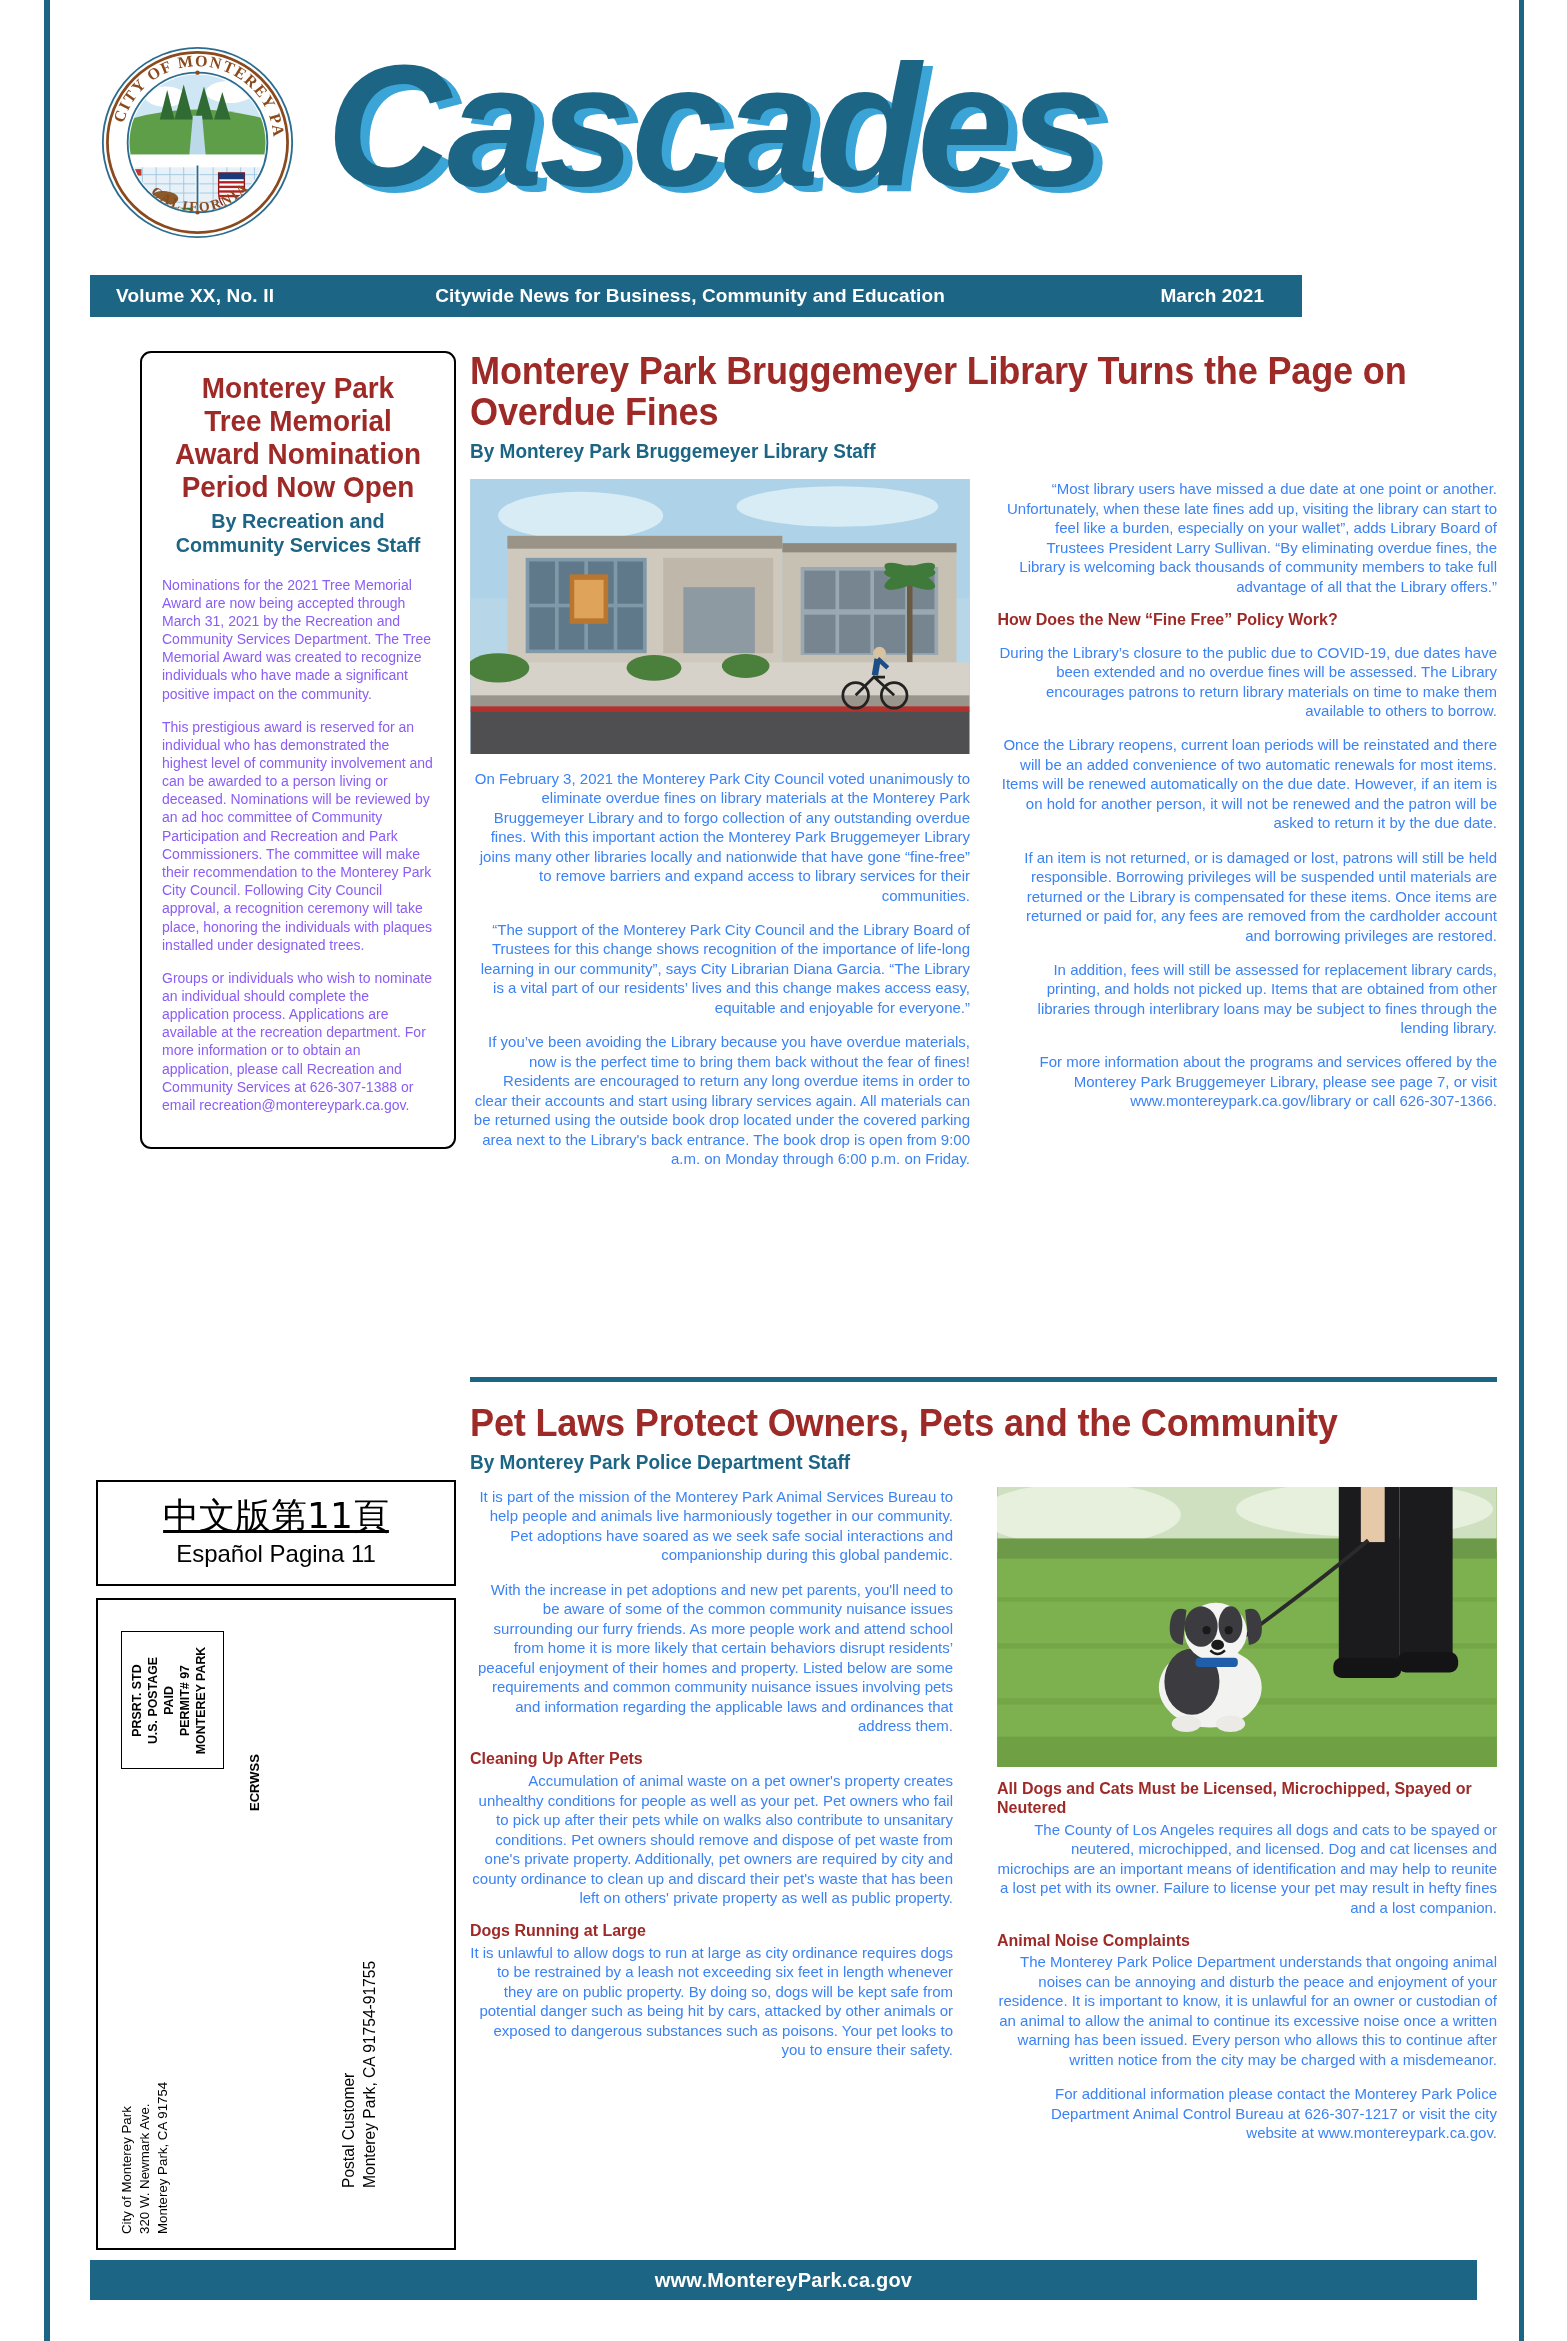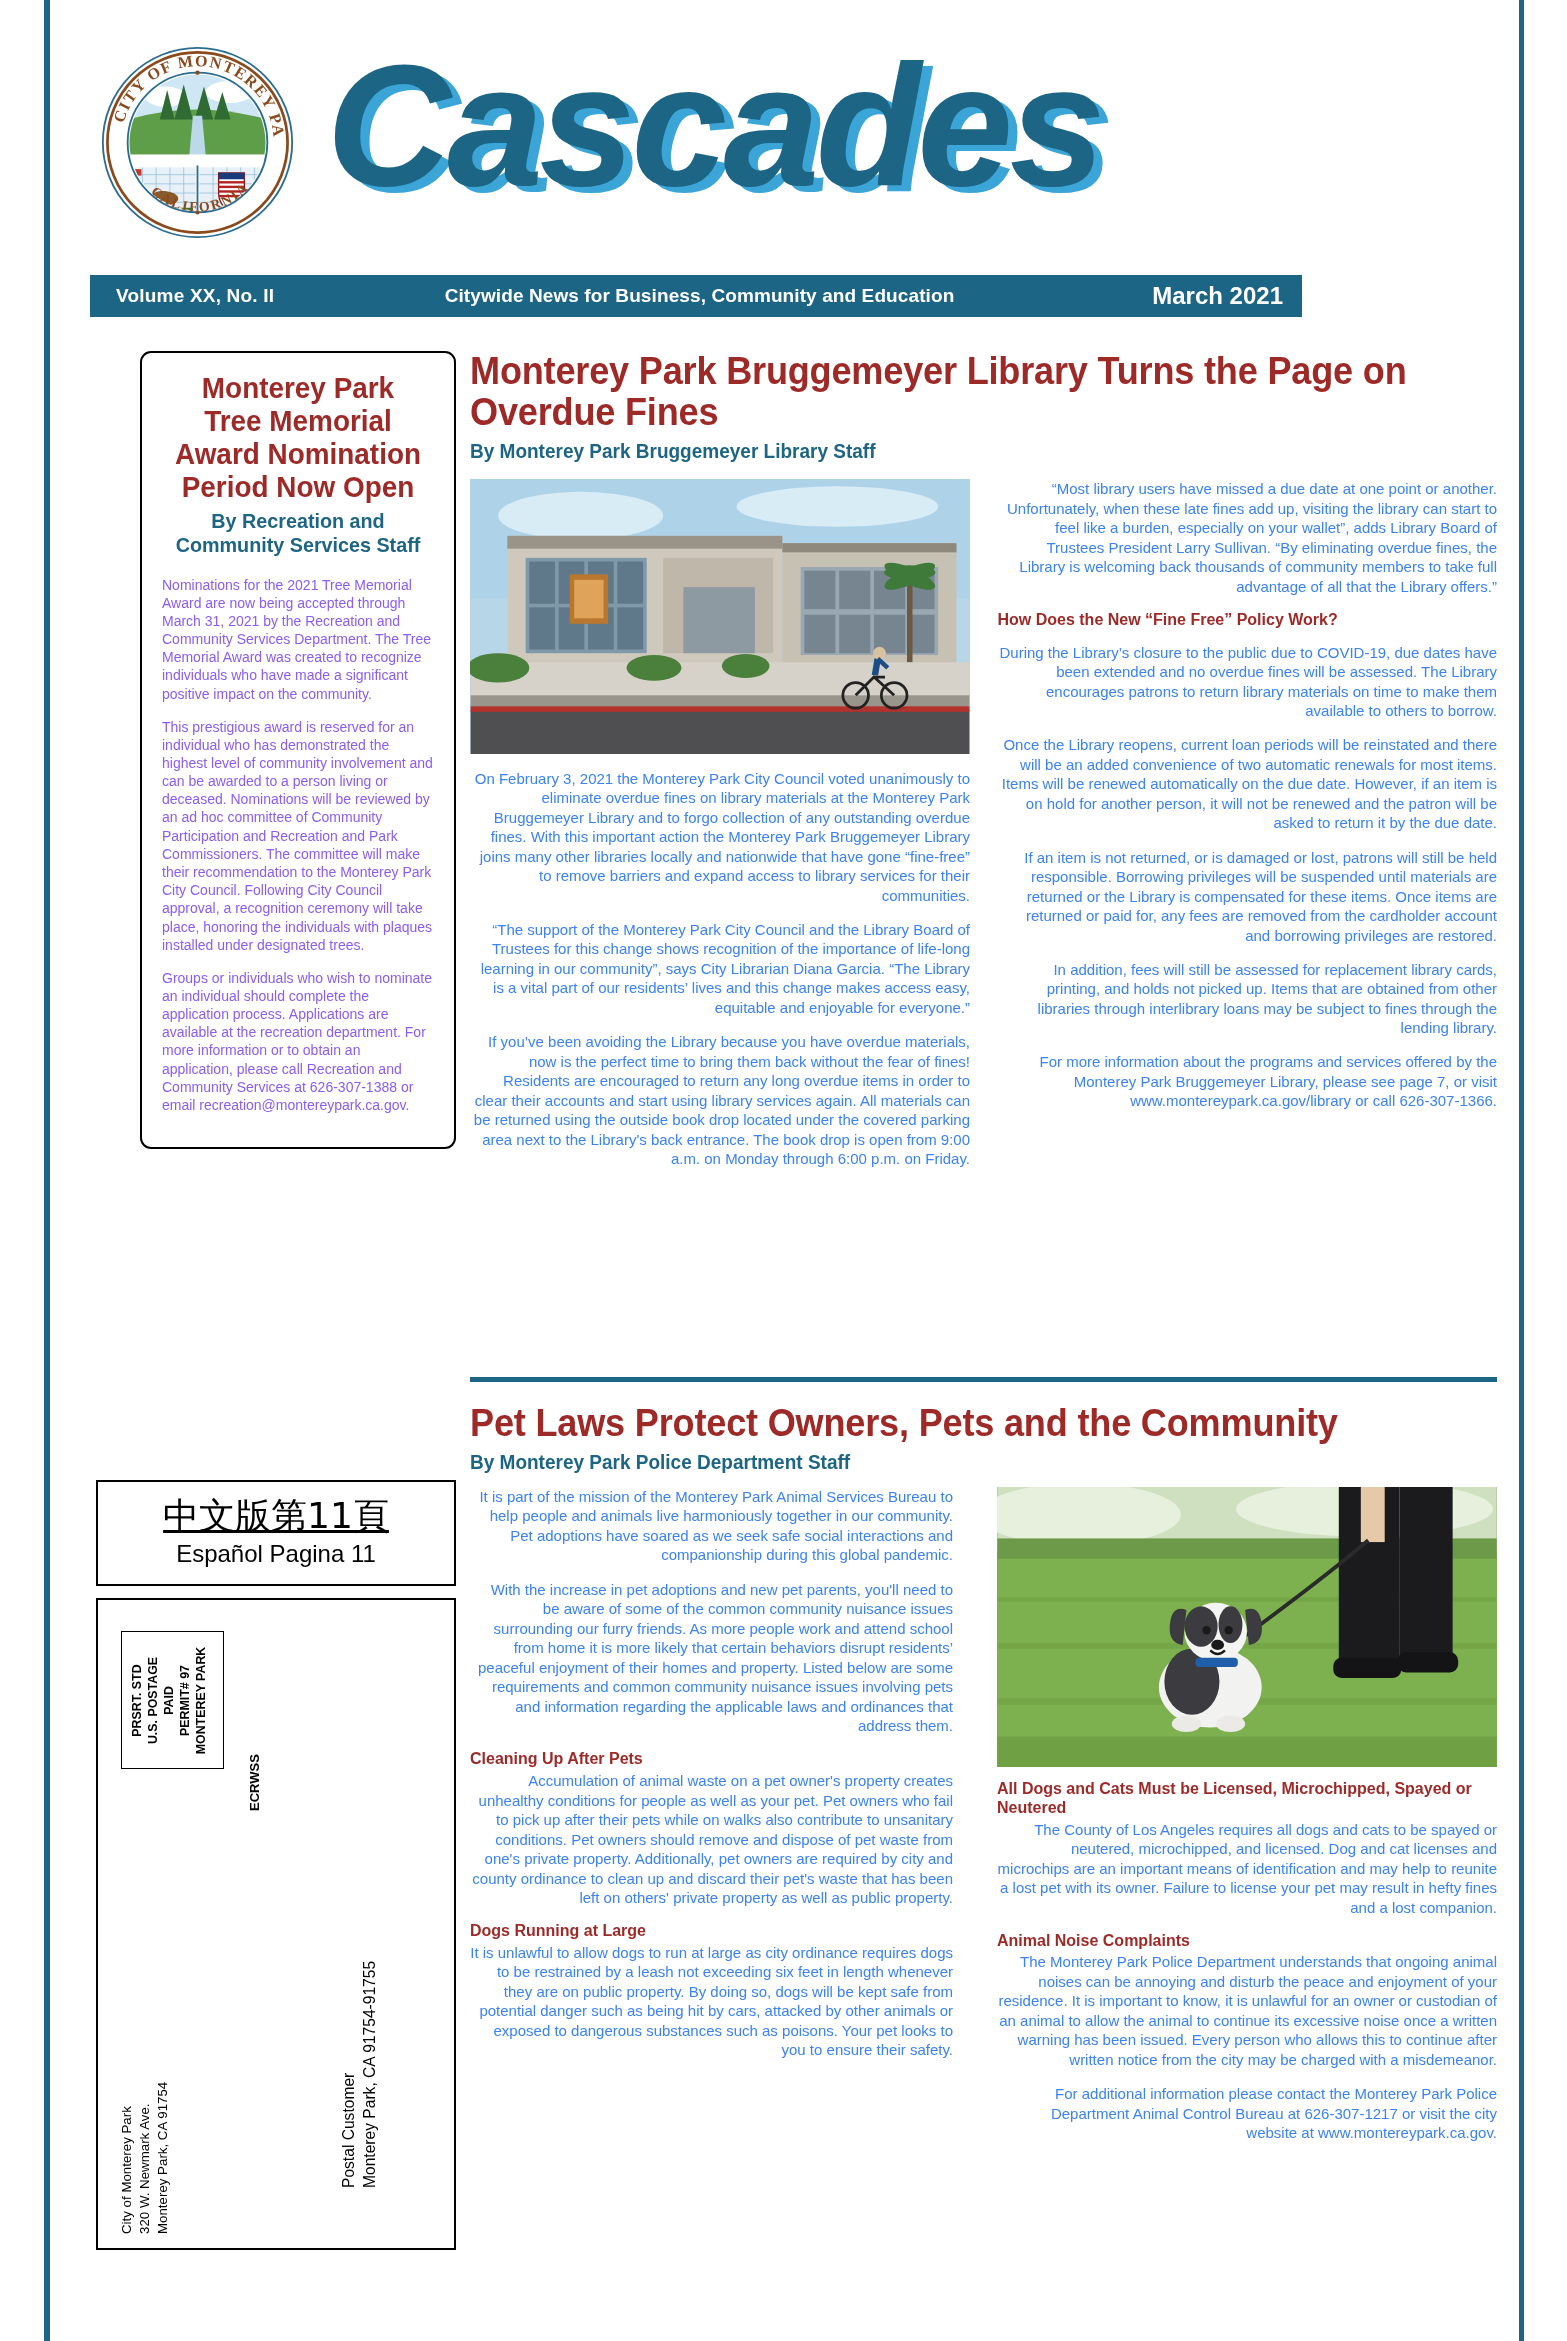--- a/index.html
+++ b/index.html
@@ -89,8 +89,8 @@
   .volbar .date {
     width: 303px;
     text-align: right;
-    padding-right: 19px;
-    font-size: 24px;
+    padding-right: 38px;
+    font-size: 19px;
     font-weight: bold;
   }
 

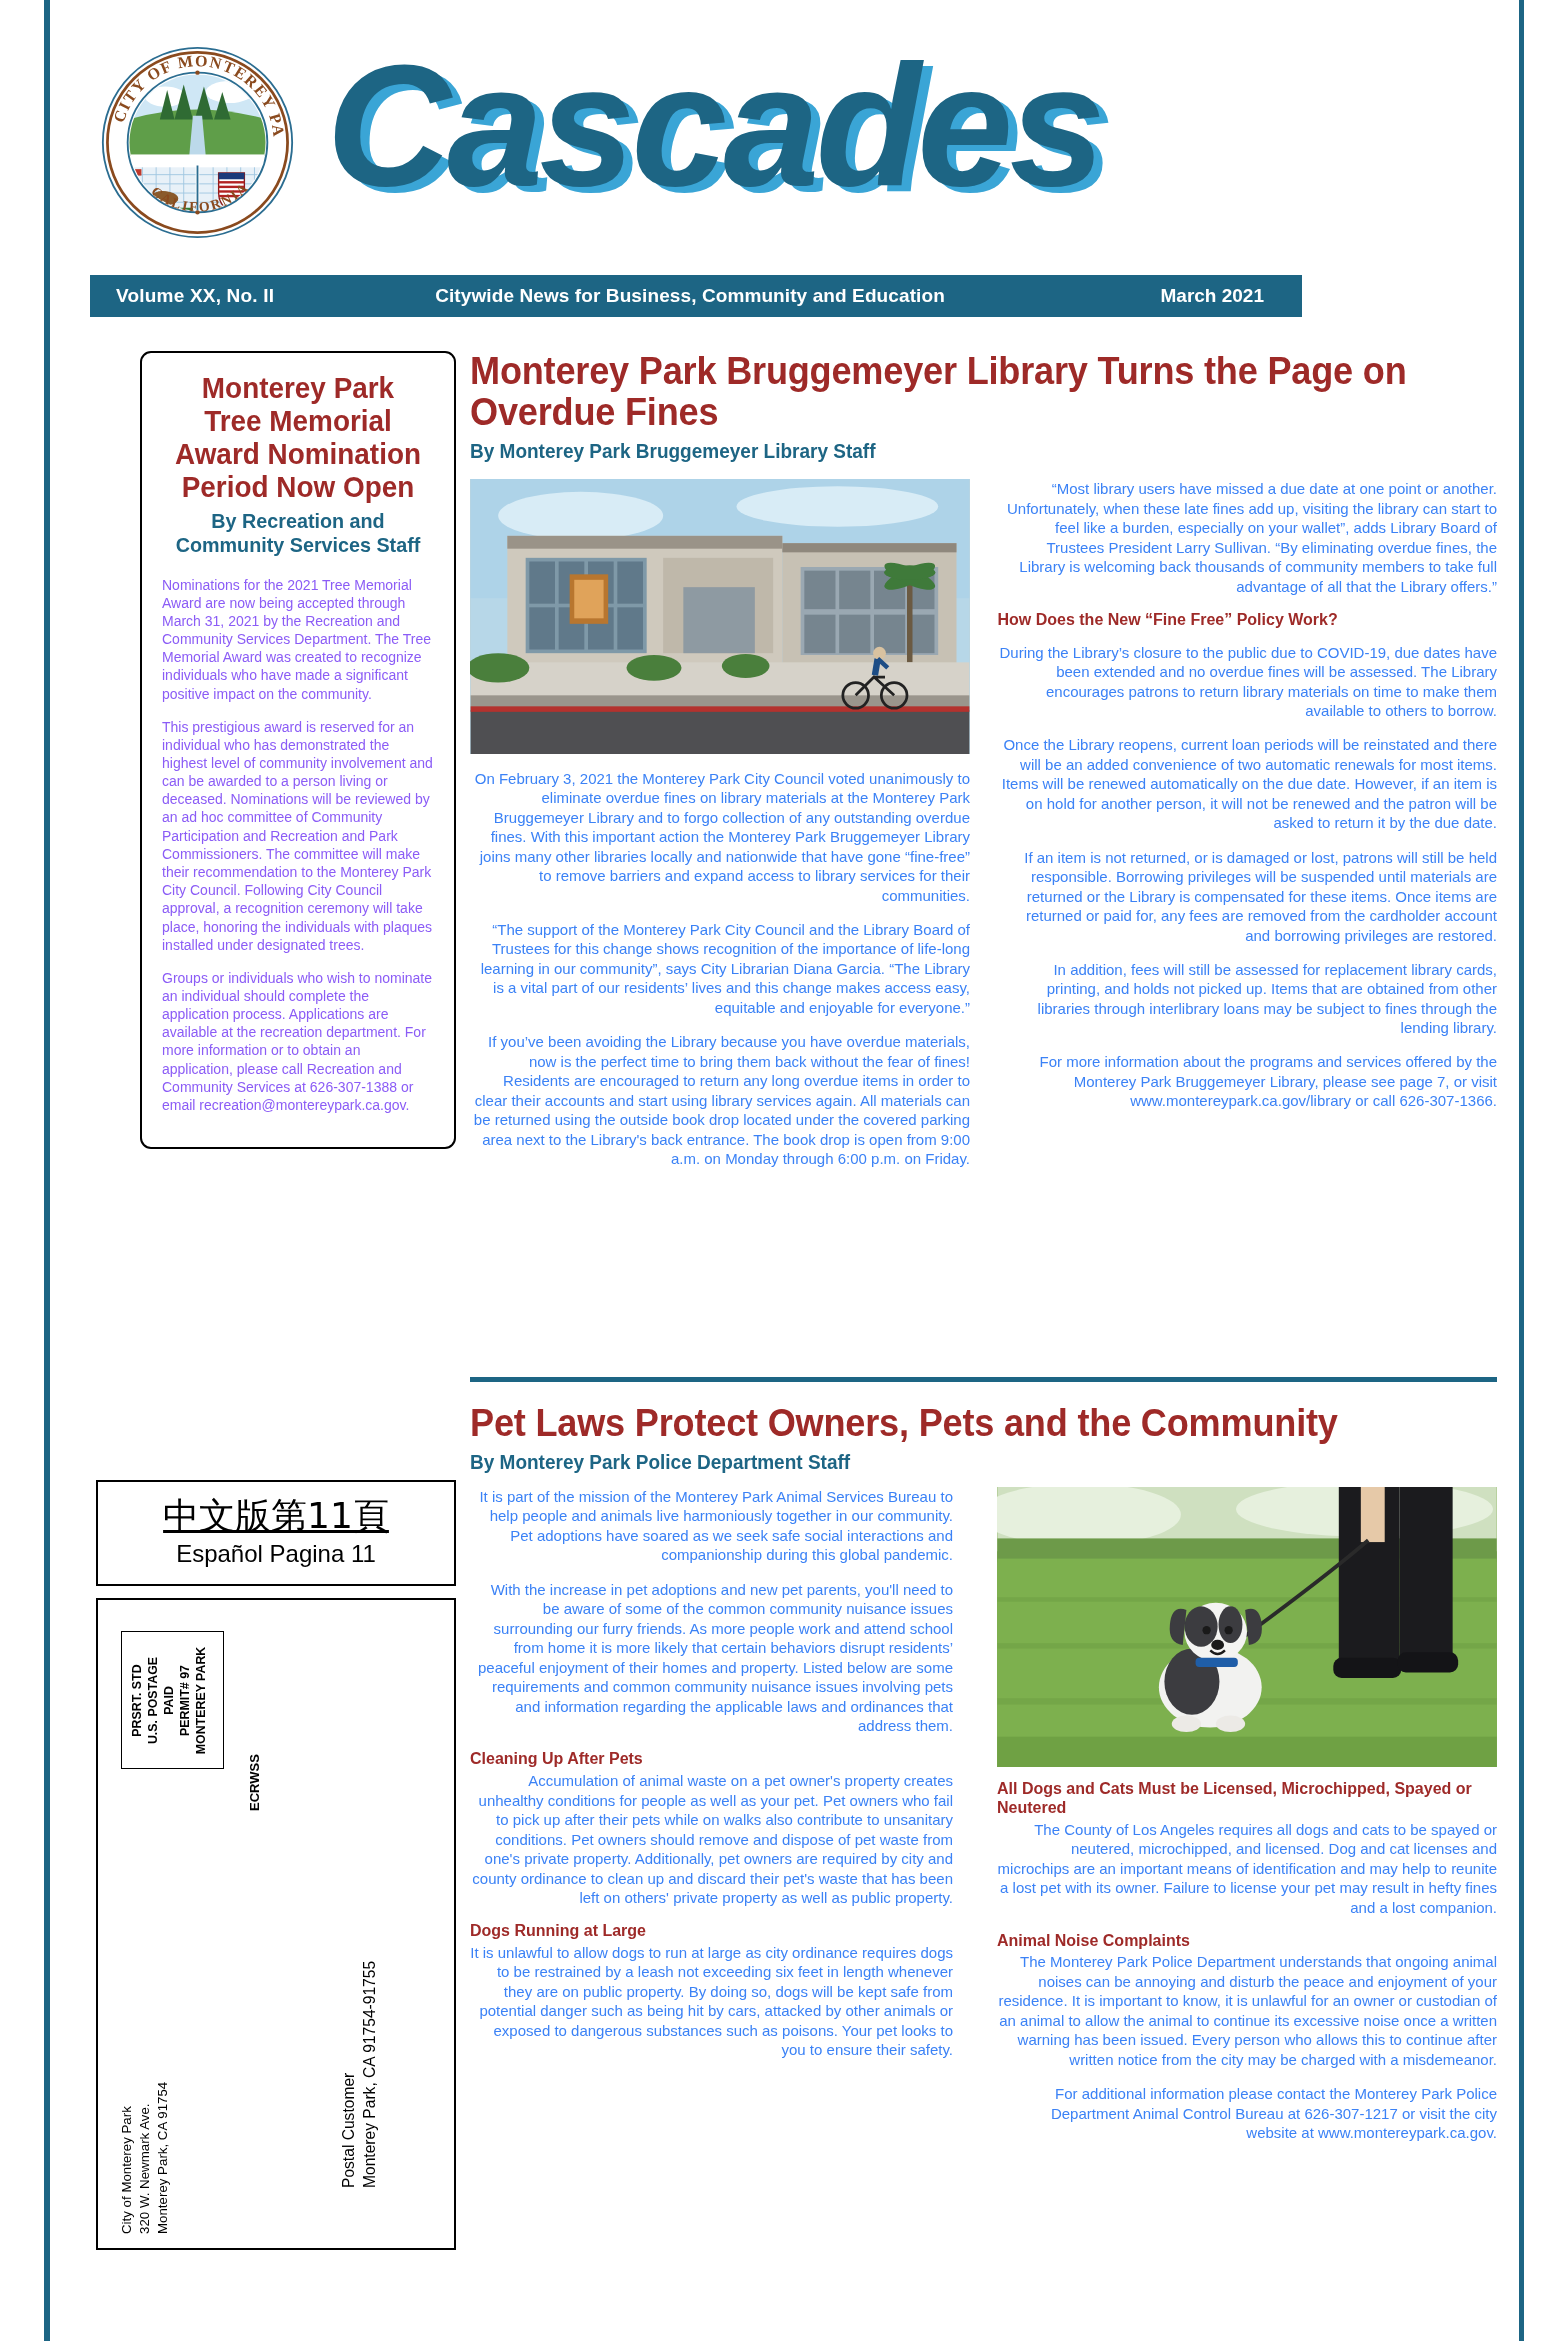--- a/index.html
+++ b/index.html
@@ -615,6 +615,9 @@
     </div>
   </div>
 
+  <div class="footer">
+    <span>www.MontereyPark.ca.gov</span>
+  </div>
 
 </div>
 

